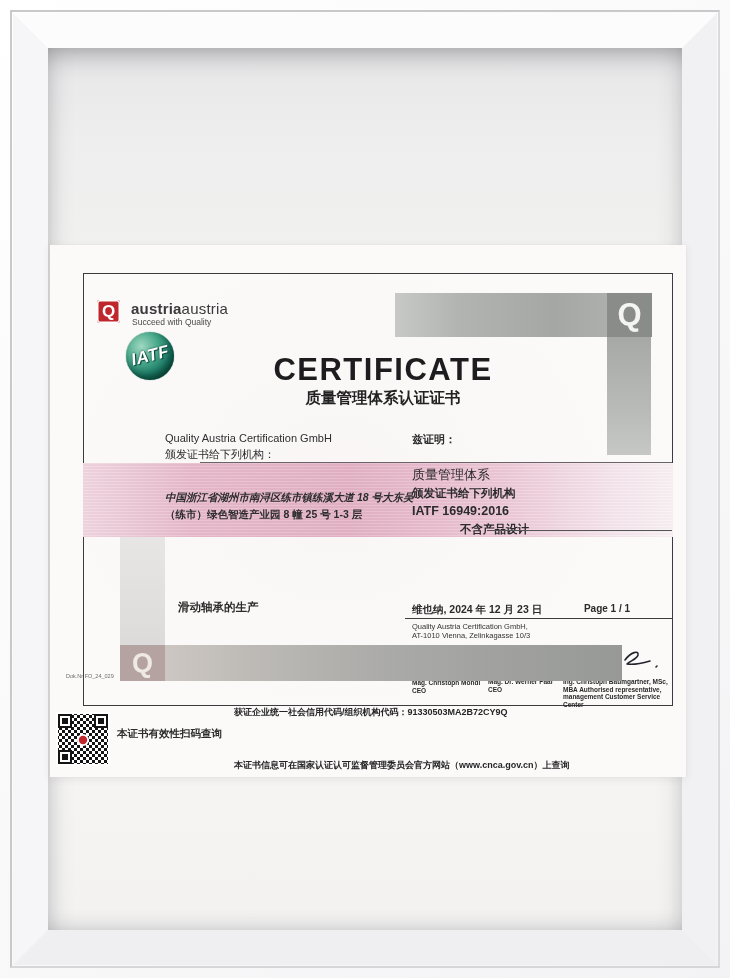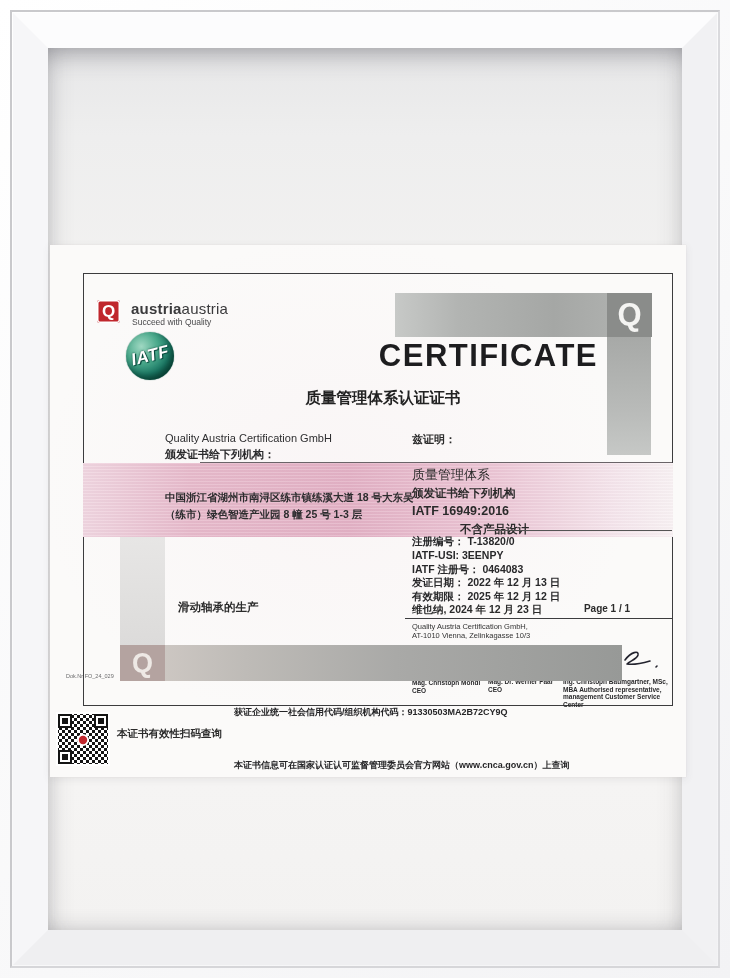--- a/index.html
+++ b/index.html
@@ -53,7 +53,7 @@
   .qsq-bottom{left:70px;top:400px;width:45px;height:36px;background:#b4a3a0;
               color:#eee9e5;font-weight:800;font-size:27px;line-height:36px;text-align:center;}
   
-  .title{left:118px;top:93px;width:430px;text-align:right;font-size:31px;font-weight:bold;
+  .title{left:118px;top:107px;width:430px;text-align:center;font-size:31px;font-weight:bold;
          letter-spacing:1.5px;color:#1d1d1f;}
   .subtitle{left:118px;top:143px;width:430px;text-align:center;font-size:15.5px;font-weight:bold;color:#222;}
   

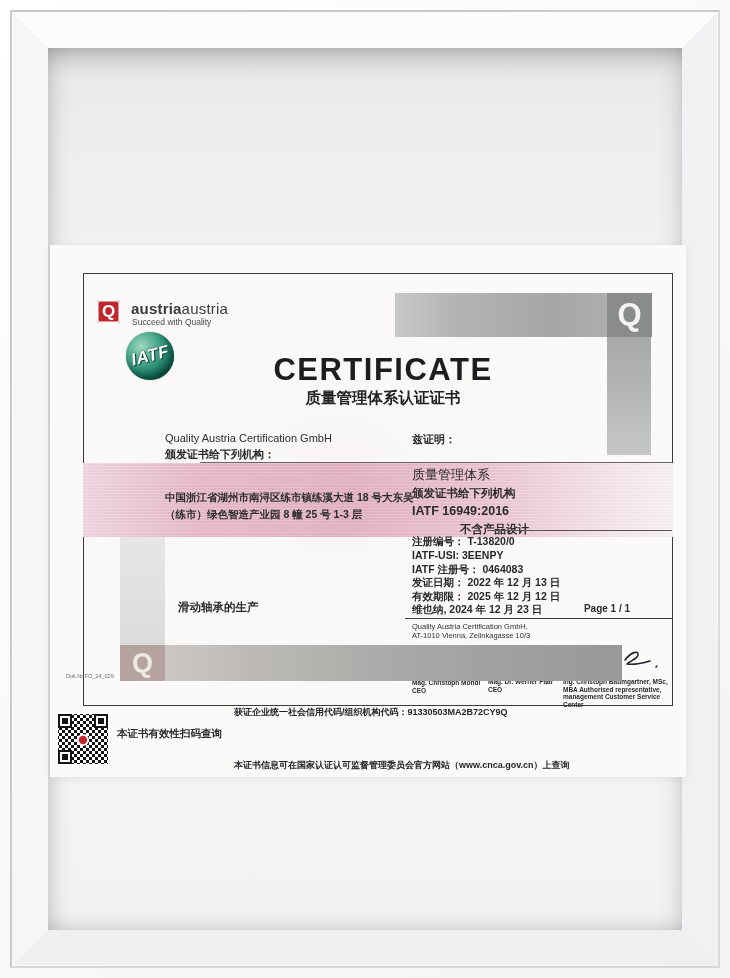--- a/index.html
+++ b/index.html
@@ -58,7 +58,7 @@
   .subtitle{left:118px;top:143px;width:430px;text-align:center;font-size:15.5px;font-weight:bold;color:#222;}
   
   .issuer{left:115px;top:187px;font-size:11px;color:#2e2e30;}
-  .issuedto{left:115px;top:202px;font-size:11px;font-weight:bold;color:#2a2a2c;}
+  .issuedto{left:115px;top:202px;font-size:11px;font-weight:normal;color:#2a2a2c;}
   .rule-top{left:150px;top:217px;width:472px;height:0;border-top:1.2px solid #6a6468;}
   .pink{left:33px;top:218px;width:590px;height:74px;
         background:linear-gradient(90deg,#f0d5e0 0%,#e7bacb 18%,#e3b1c5 45%,#ecc6d5 70%,#f5e5ec 90%,#f8f1f3 100%);}

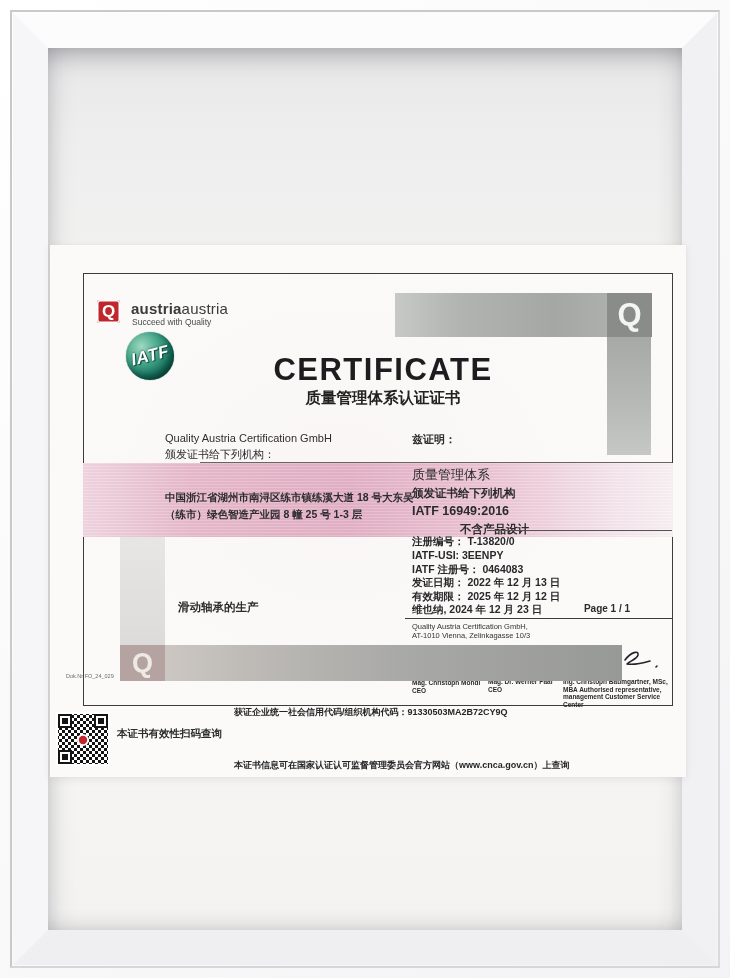--- a/index.html
+++ b/index.html
@@ -120,7 +120,7 @@
 
     <div class="abs pink"></div>
 
-    <div class="abs addr" style="top:246px;">中国浙江省湖州市南浔区练市镇练溪大道 18 号大东吴</div>
+    <div class="abs addr" style="top:246px;font-style:italic;">中国浙江省湖州市南浔区练市镇练溪大道 18 号大东吴</div>
     <div class="abs addr" style="top:263px;">（练市）绿色智造产业园 8 幢 25 号 1-3 层</div>
 
     <div class="abs certify">兹证明：</div>

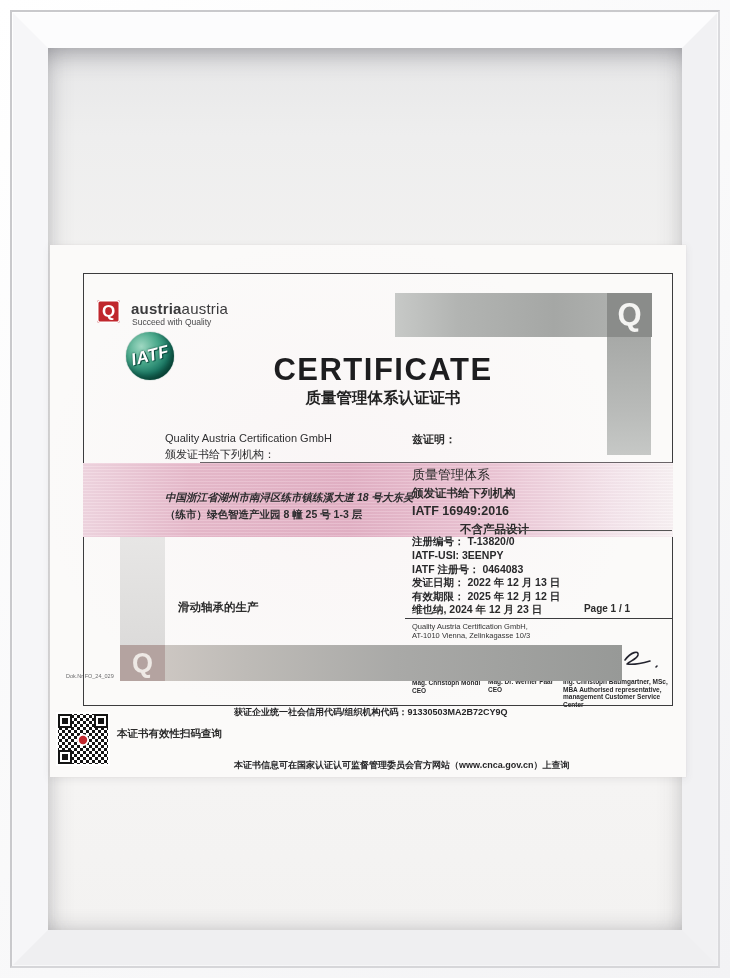--- a/index.html
+++ b/index.html
@@ -130,13 +130,6 @@
     <div class="abs excl">不含产品设计</div>
     <div class="abs rule-excl"></div>
 
-    <div class="abs reg">
-      <div>注册编号： T-13820/0</div>
-      <div>IATF-USI: 3EENPY</div>
-      <div>IATF 注册号： 0464083</div>
-      <div>发证日期： 2022 年 12 月 13 日</div>
-      <div>有效期限： 2025 年 12 月 12 日</div>
-    </div>
 
     <div class="abs vienna">维也纳, 2024 年 12 月 23 日</div>
     <div class="abs page">Page 1 / 1</div>

